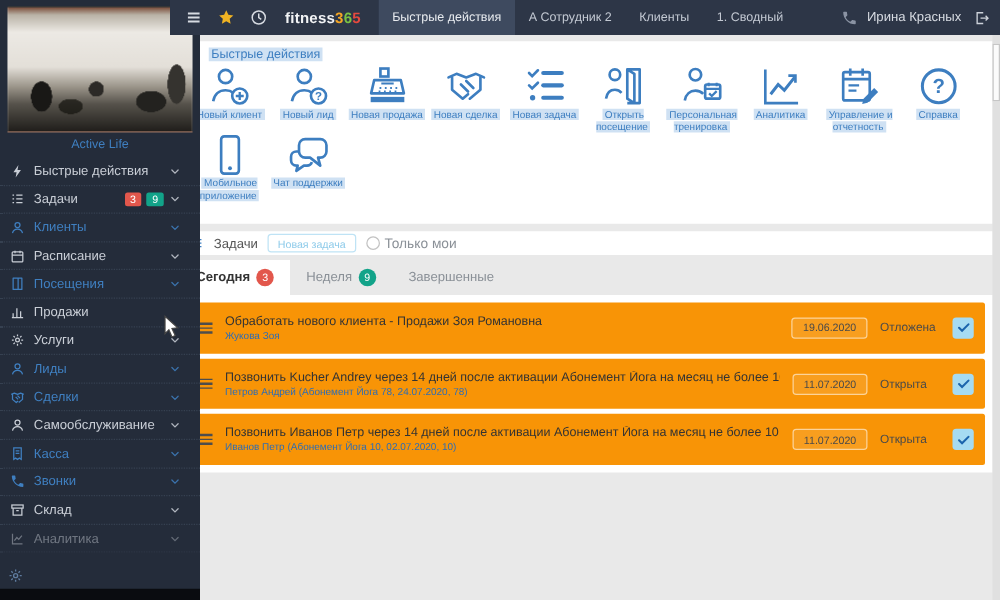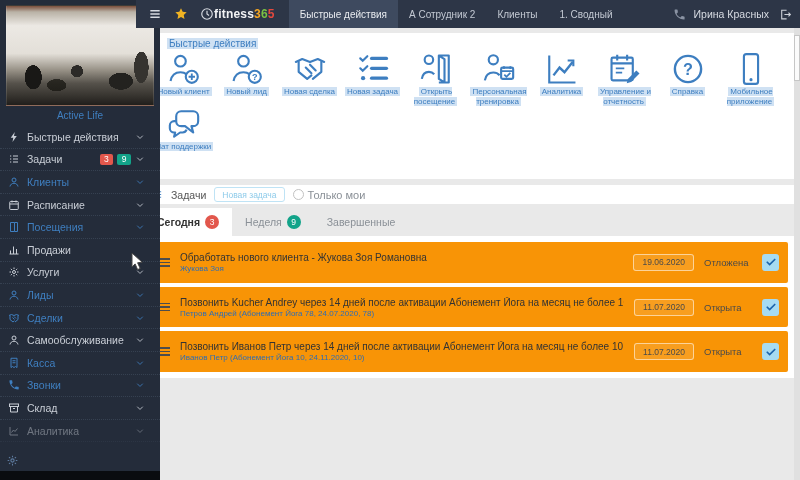--- a/index.html
+++ b/index.html
@@ -18,7 +18,7 @@
   }
   .tb-icon{width:14px;height:14px;margin-left:12px;color:#d7dbe2;cursor:pointer;}
   .tb-icon.star{color:#f0b323;}
-  .logo{font-size:12px;font-weight:bold;color:#f2f3f5;letter-spacing:.2px;cursor:pointer;display:flex;}
+  .logo{margin-left:14px;font-size:12px;font-weight:bold;color:#f2f3f5;letter-spacing:.2px;cursor:pointer;display:flex;}
   .topnav{display:flex;height:100%;margin-left:14px;}
   .nav-item{display:flex;align-items:center;padding:0 11px;font-size:10px;color:#c3c9d3;cursor:pointer;white-space:nowrap;}
   .nav-item.active{background:#3e4a5f;color:#e8ebef;}

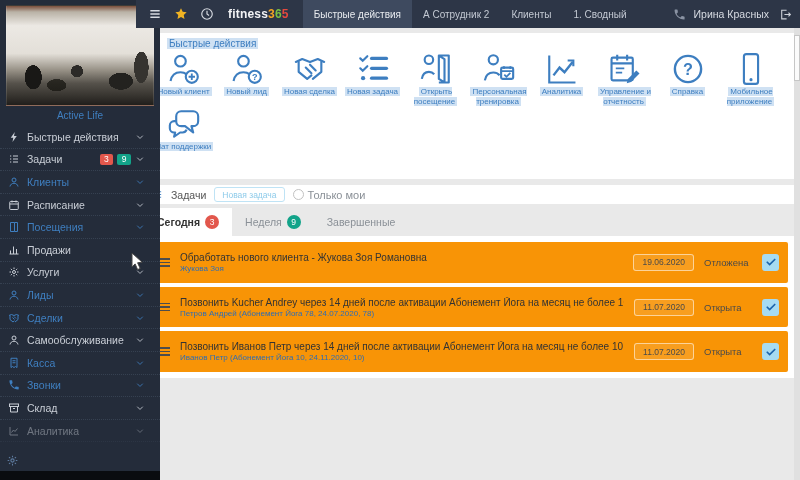--- a/index.html
+++ b/index.html
@@ -388,6 +388,18 @@
         </div>
         <div class="action">
           <span class="icn">
+            <svg viewBox="0 0 48 48" fill="none" stroke="currentColor" stroke-width="3">
+              <rect x="16" y="4" width="9" height="9"></rect>
+              <path d="M9 17h30l3.5 15h-37z" stroke-linejoin="round"></path>
+              <rect x="5" y="36" width="38" height="6" fill="currentColor" stroke="none"></rect>
+              <path d="M17 21h14" stroke-width="2.2"></path>
+              <path d="M15 26h2M21 26h2M27 26h2M33 26h2M14 30h2M20 30h2M26 30h2M32 30h2" stroke-width="2.4"></path>
+            </svg>
+          </span>
+          <div class="lbl"><span class="hl">Новая продажа</span></div>
+        </div>
+        <div class="action">
+          <span class="icn">
             <svg viewBox="0 0 48 48" fill="none" stroke="currentColor" stroke-width="3" stroke-linejoin="round" stroke-linecap="round">
               <path d="M4 14l9-4 11 4 11-4 9 4"></path>
               <path d="M8 14v14l12 10 6-5M40 14v14l-12 10"></path>

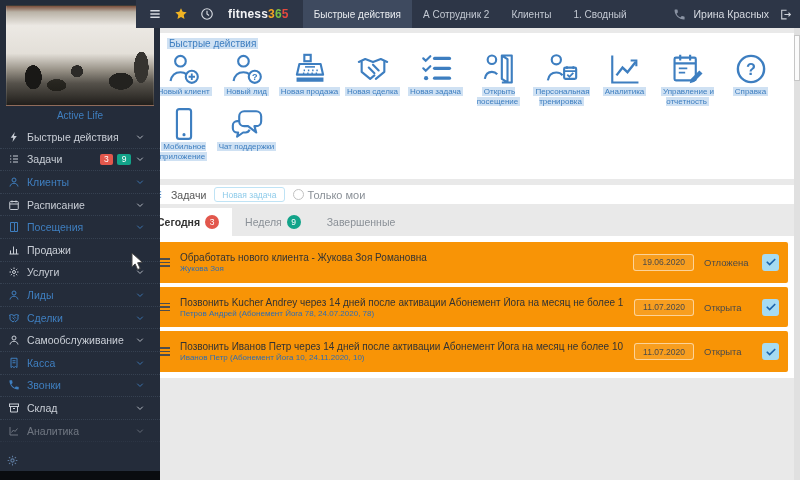--- a/index.html
+++ b/index.html
@@ -530,7 +530,7 @@
           <i></i>
         </span>
         <div class="t-txt">
-          <div class="t-title">Обработать нового клиента - Жукова Зоя Романовна</div>
+          <div class="t-title">Обработать нового клиента - Продажи Зоя Романовна</div>
           <div class="t-link">Жукова Зоя</div>
         </div>
         <span class="t-date">19.06.2020</span>

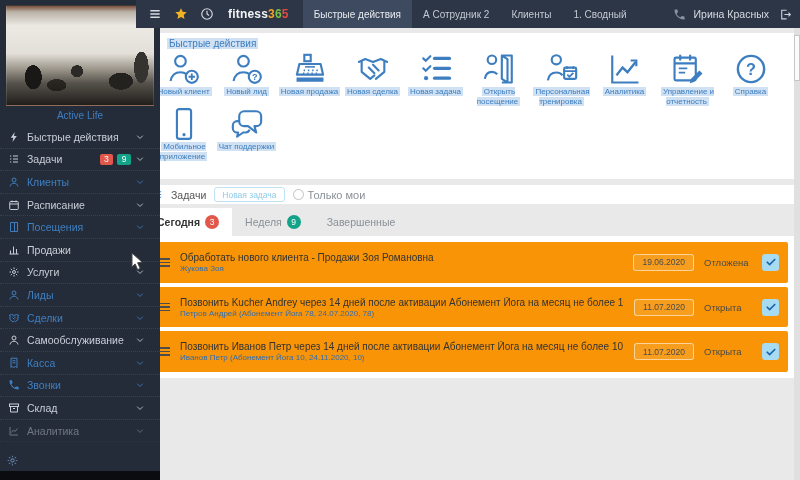--- a/index.html
+++ b/index.html
@@ -571,7 +571,7 @@
         </span>
         <div class="t-txt">
           <div class="t-title">Позвонить Иванов Петр через 14 дней после активации Абонемент Йога на месяц не более 10 посещений</div>
-          <div class="t-link">Иванов Петр (Абонемент Йога 10, 24.11.2020, 10)</div>
+          <div class="t-link">Иванов Петр (Абонемент Йога 10, 02.07.2020, 10)</div>
         </div>
         <span class="t-date">11.07.2020</span>
         <span class="t-status">Открыта</span>

